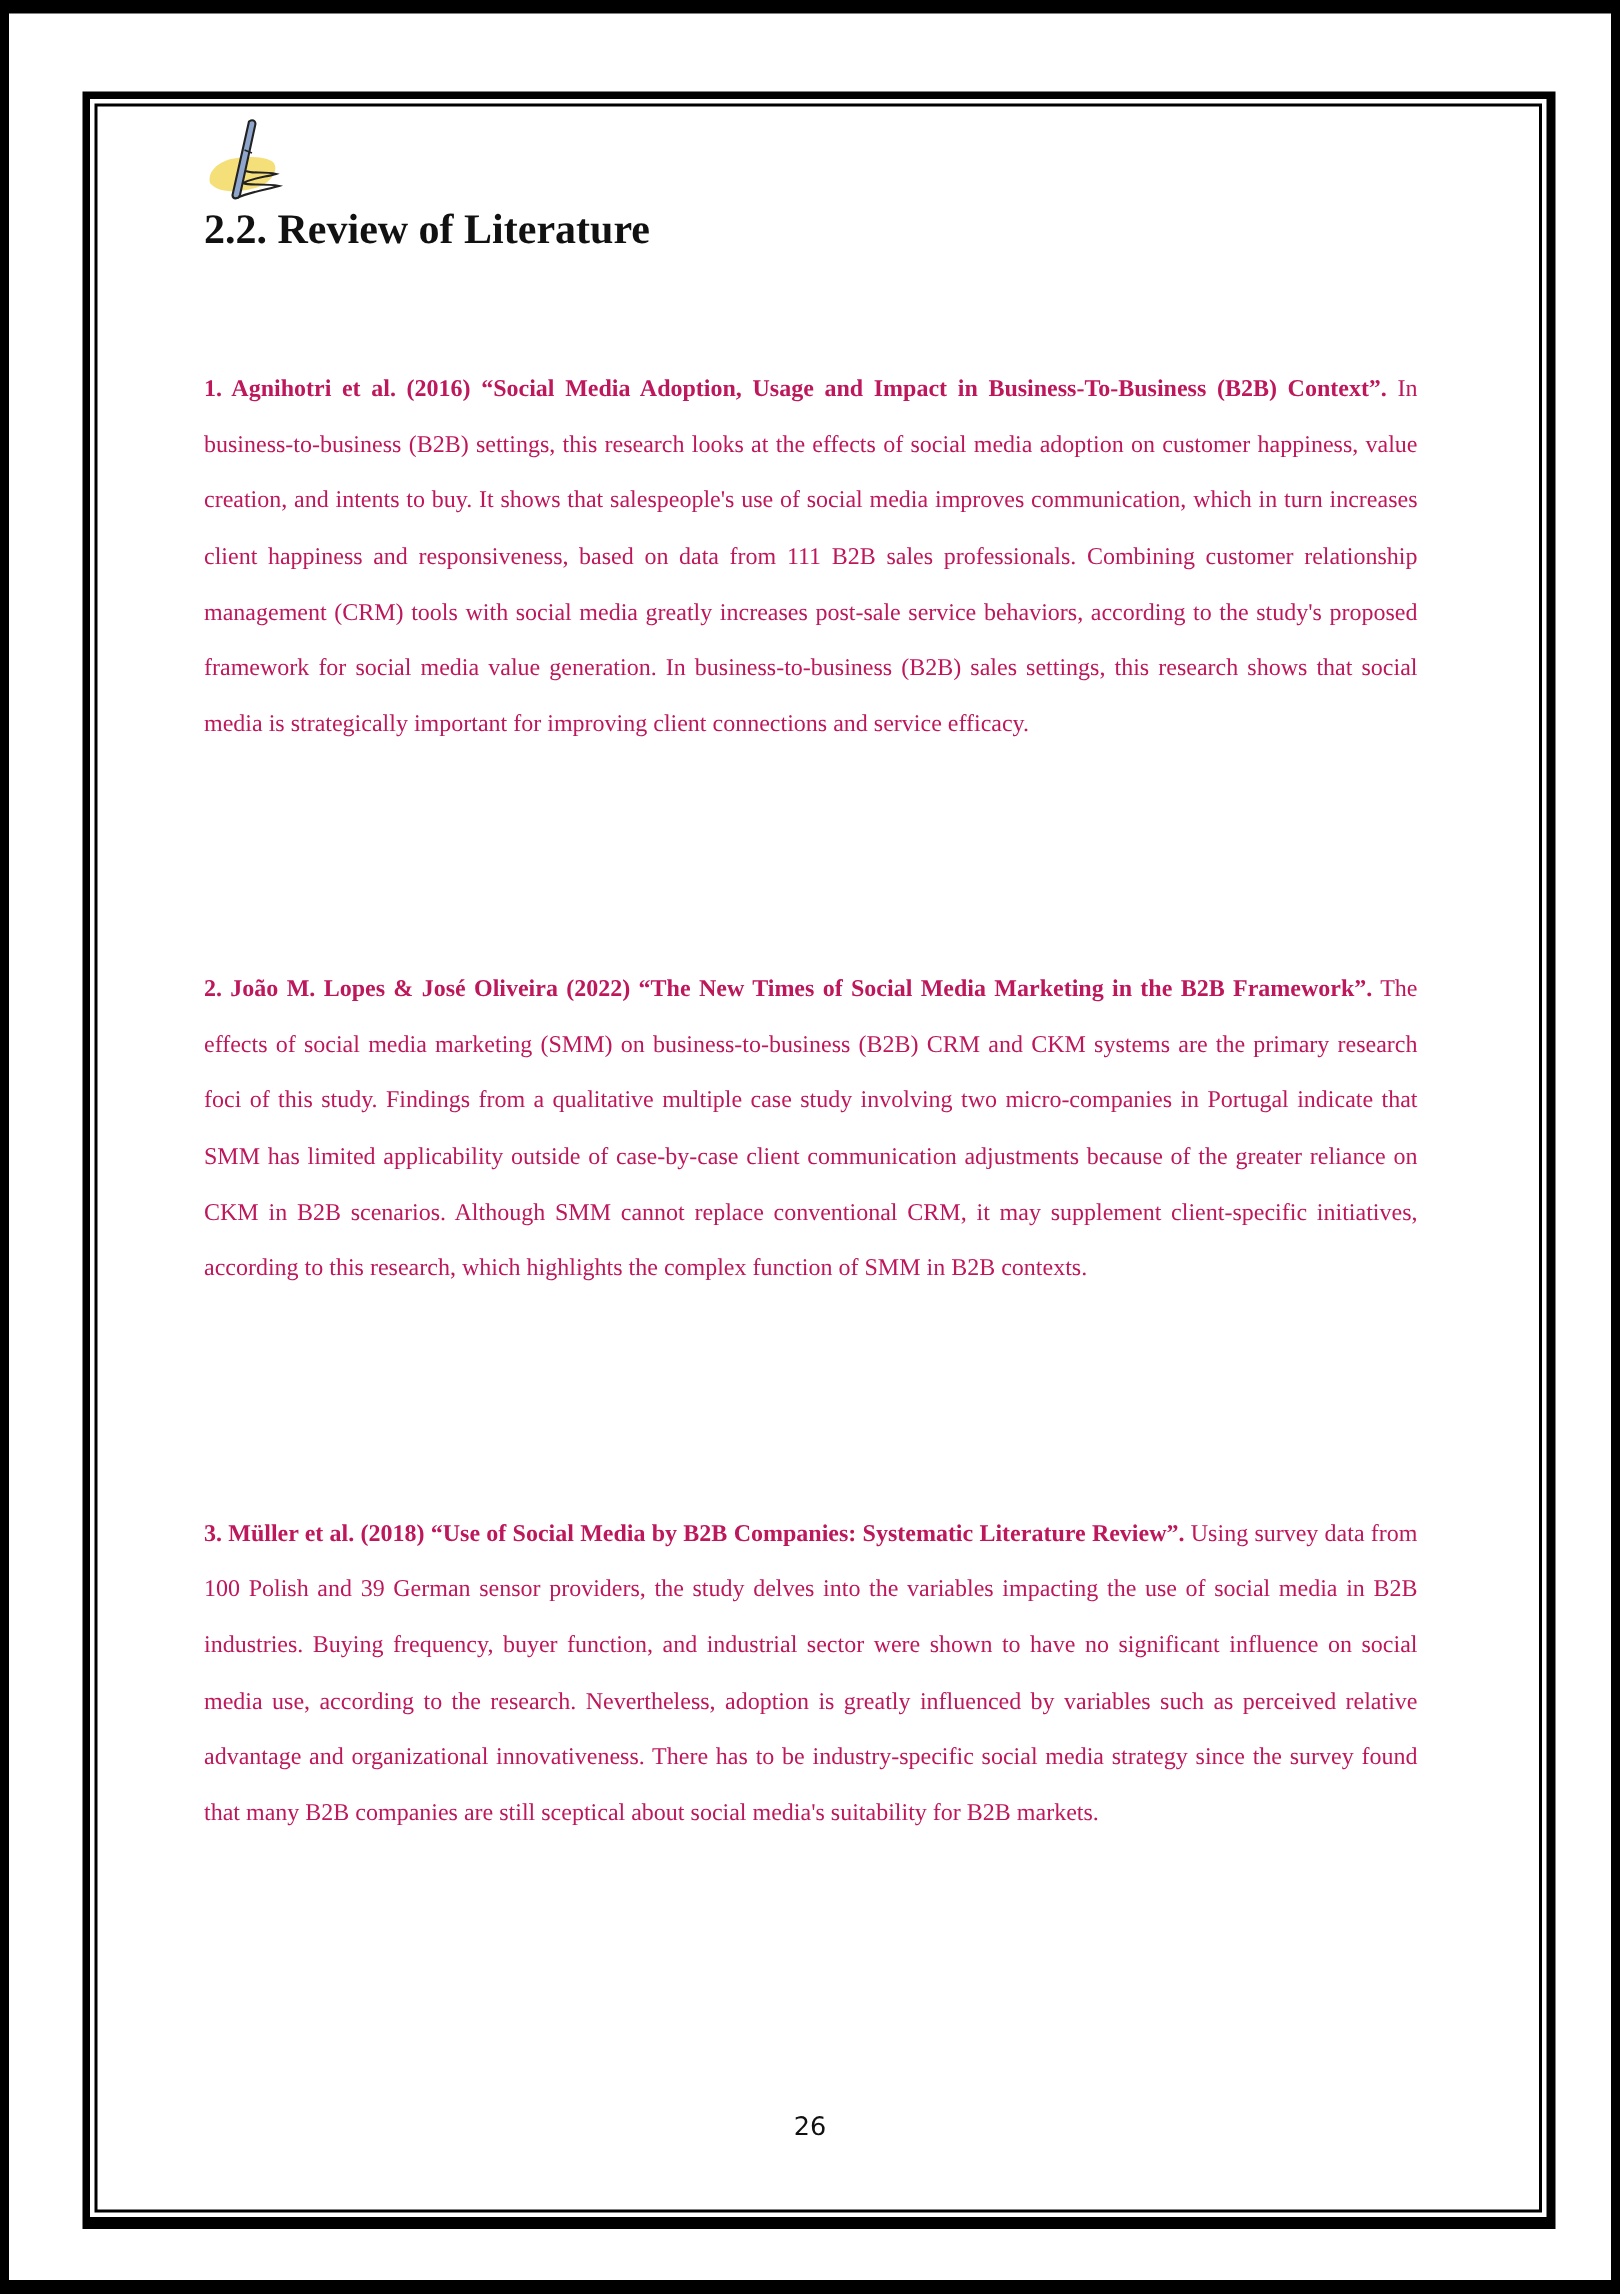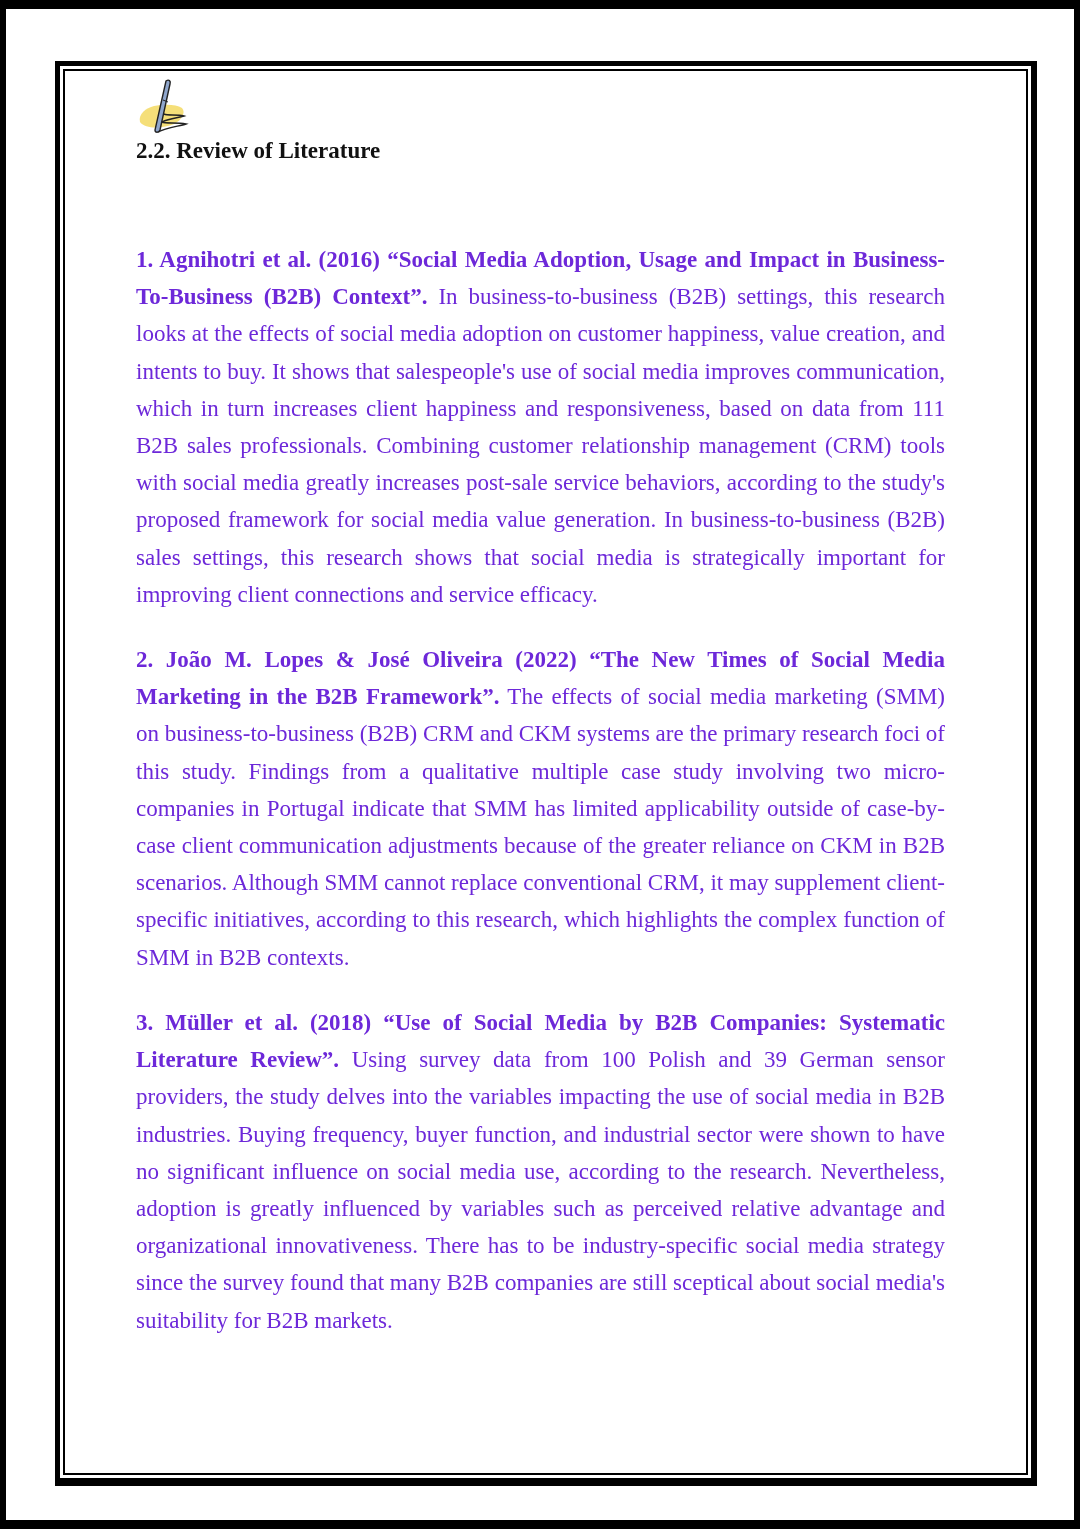--- a/index.html
+++ b/index.html
@@ -35,7 +35,7 @@
     .heading {
       position: absolute;
       left: 136px; top: 138px;
-      font-size: 23px; font-weight: bold; margin: 0;
+      font-size: 28px; font-weight: bold; margin: 0;
       color: #111;
     }
     .entry {

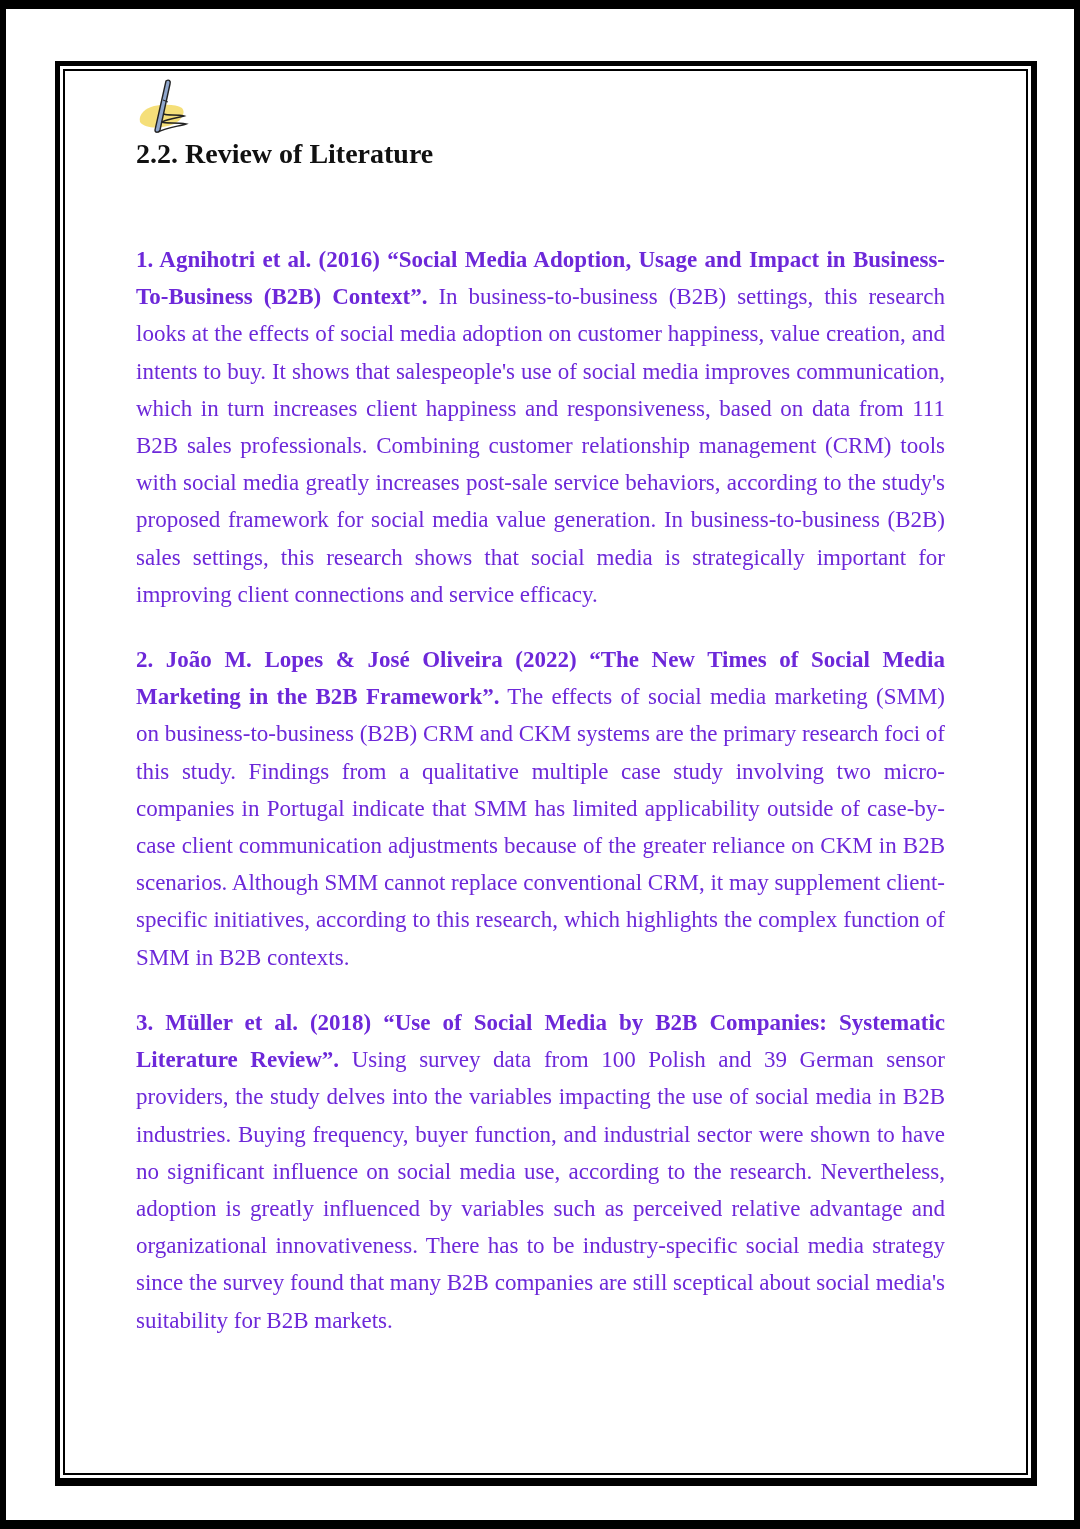--- a/index.html
+++ b/index.html
@@ -41,11 +41,11 @@
     .entry {
       position: absolute;
       left: 136px; width: 809px;
-      font-size: 23px;
+      font-size: 16px;
       line-height: 37.2px;
       text-align: justify;
       margin: 0;
-      color: #6d28d9;
+      color: #be185d;
     }
     .entry b { font-weight: bold; }
     .entry-1 { top: 241px; }

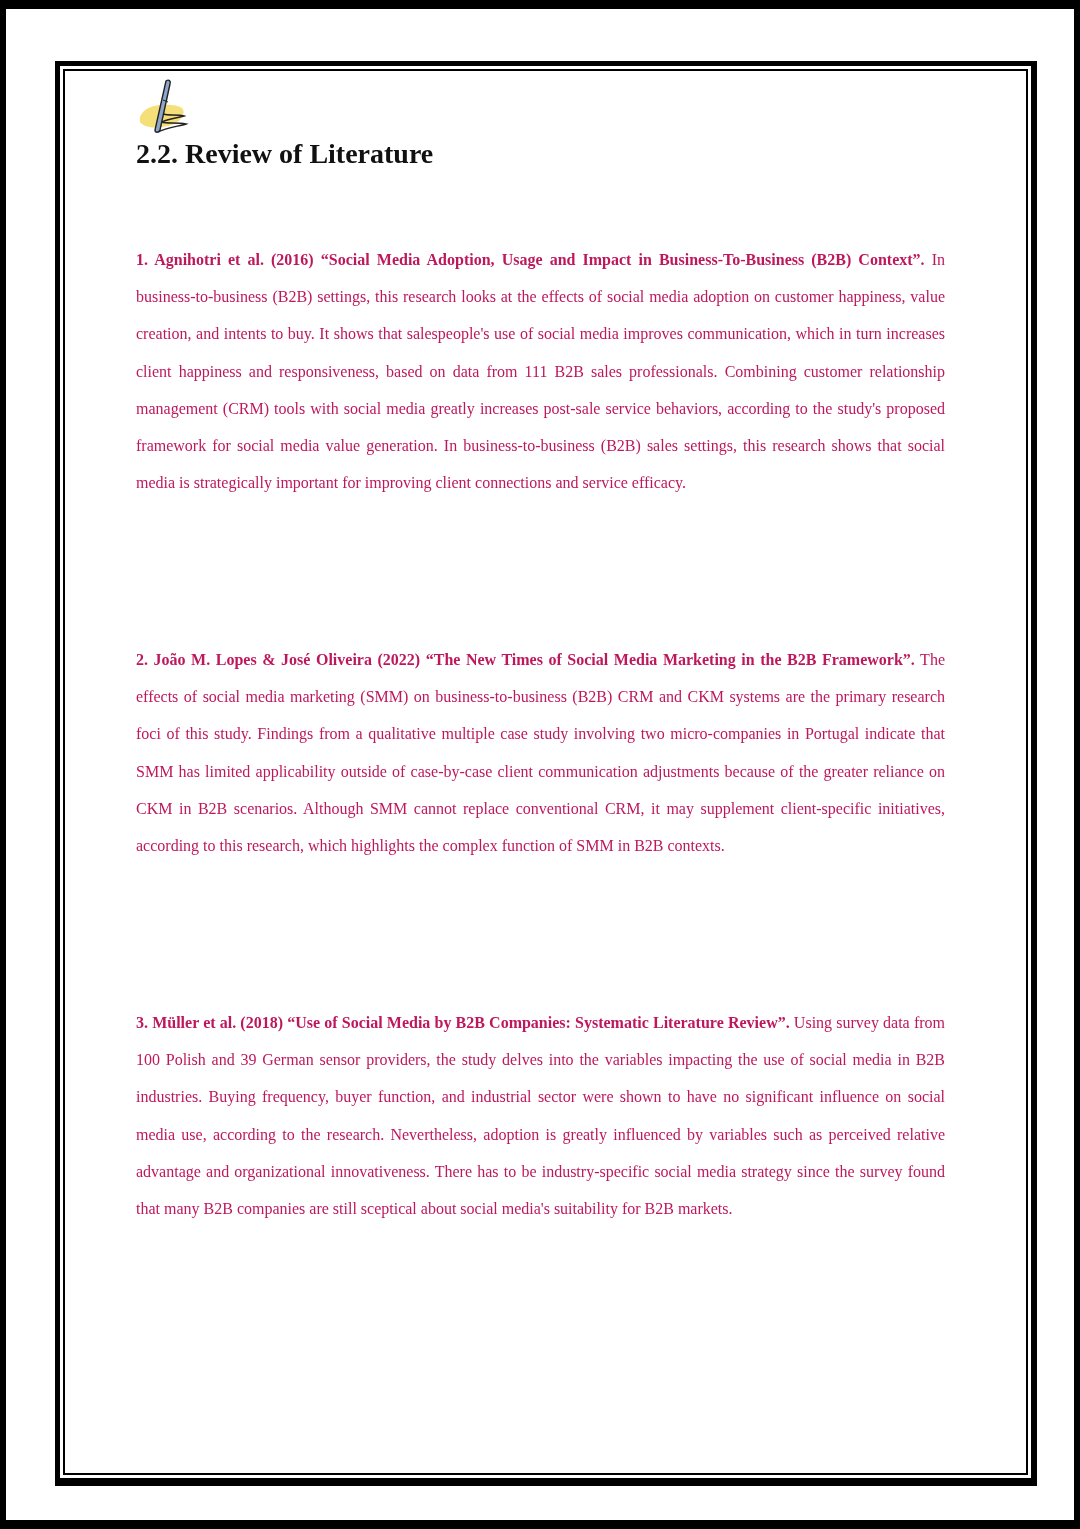--- a/index.html
+++ b/index.html
@@ -83,6 +83,7 @@
 
   <p class="entry entry-3" style="left:130px; top:995px;"><b>3. Müller et al. (2018) “Use of Social Media by B2B Companies: Systematic Literature Review”.</b><span> Using survey data from 100 Polish and 39 German sensor providers, the study delves into the variables impacting the use of social media in B2B industries. Buying frequency, buyer function, and industrial sector were shown to have no significant influence on social media use, according to the research. Nevertheless, adoption is greatly influenced by variables such as perceived relative advantage and organizational innovativeness. There has to be industry-specific social media strategy since the survey found that many B2B companies are still sceptical about social media's suitability for B2B markets.</span></p>
 
+  <div class="page-number" style="left:-6px; top:1399px;">26</div>
 </div>
 
 </body></html>

